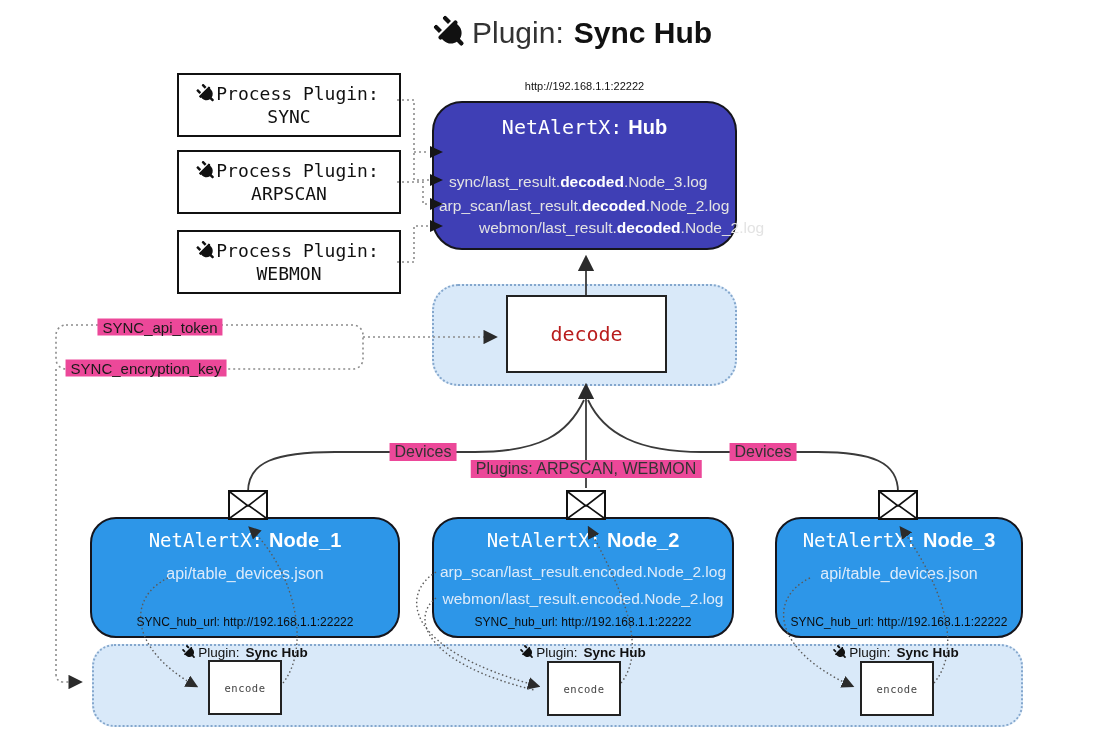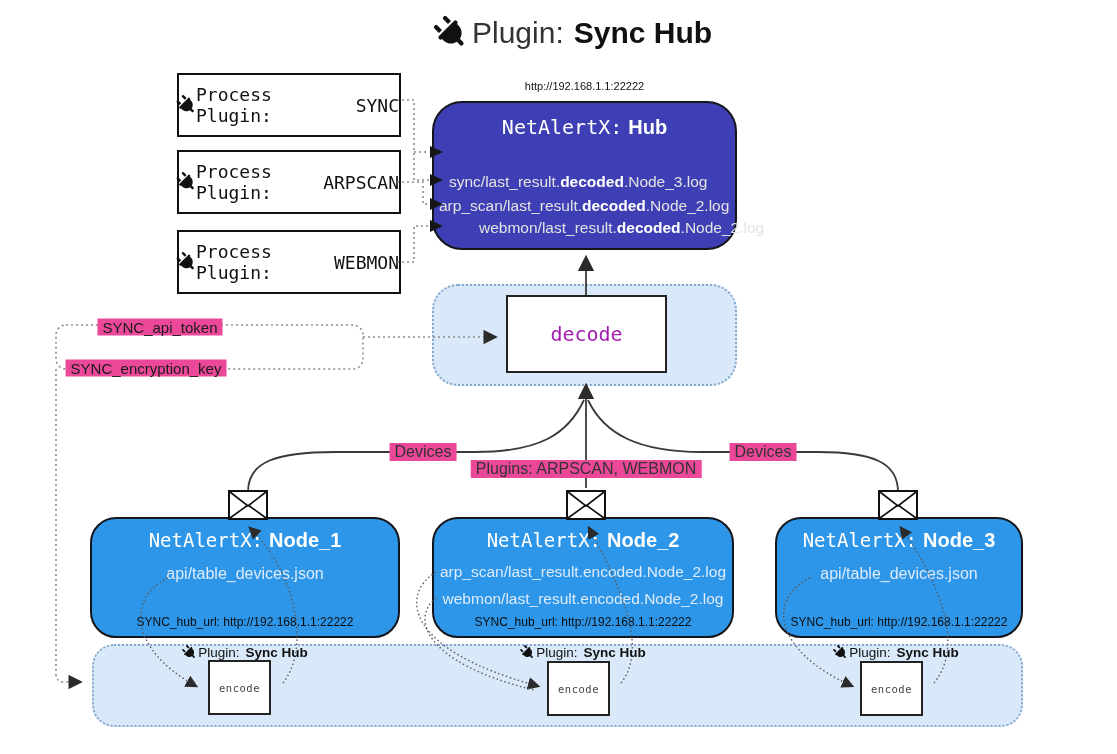--- a/index.html
+++ b/index.html
@@ -16,7 +16,7 @@
 
   
   .pbox{position:absolute;left:177px;width:220px;height:60px;background:#fff;
-        border:2px solid #111;z-index:2;display:flex;flex-direction:row;
+        border:2px solid #111;z-index:2;display:flex;flex-direction:column;
         align-items:center;justify-content:center;gap:2px;}
   .pbox .row1{display:flex;align-items:center;gap:2px;
         font-family:"DejaVu Sans Mono","Liberation Mono",monospace;font-size:18px;color:#111;}

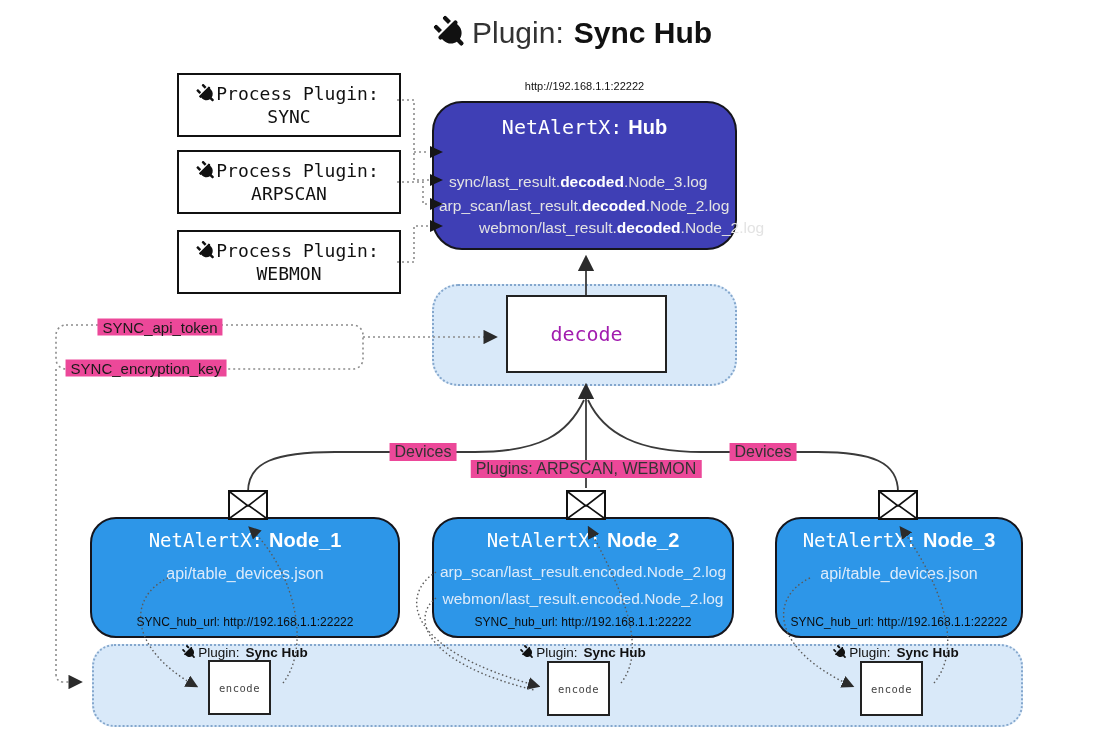--- a/index.html
+++ b/index.html
@@ -39,7 +39,7 @@
   .decode-wrap{left:432px;top:284px;width:305px;height:102px;border-radius:26px;}
   .decode-box{position:absolute;left:506px;top:295px;width:161px;height:78px;background:#fff;
               border:2.5px solid #222;z-index:2;display:flex;align-items:center;justify-content:center;
-              font-size:20px;color:#a21caf;box-sizing:border-box;}
+              font-size:20px;color:#b91c1c;box-sizing:border-box;}
 
   
   .lbl{position:absolute;transform:translate(-50%,-50%);background:#ec4899;padding:0 5px;

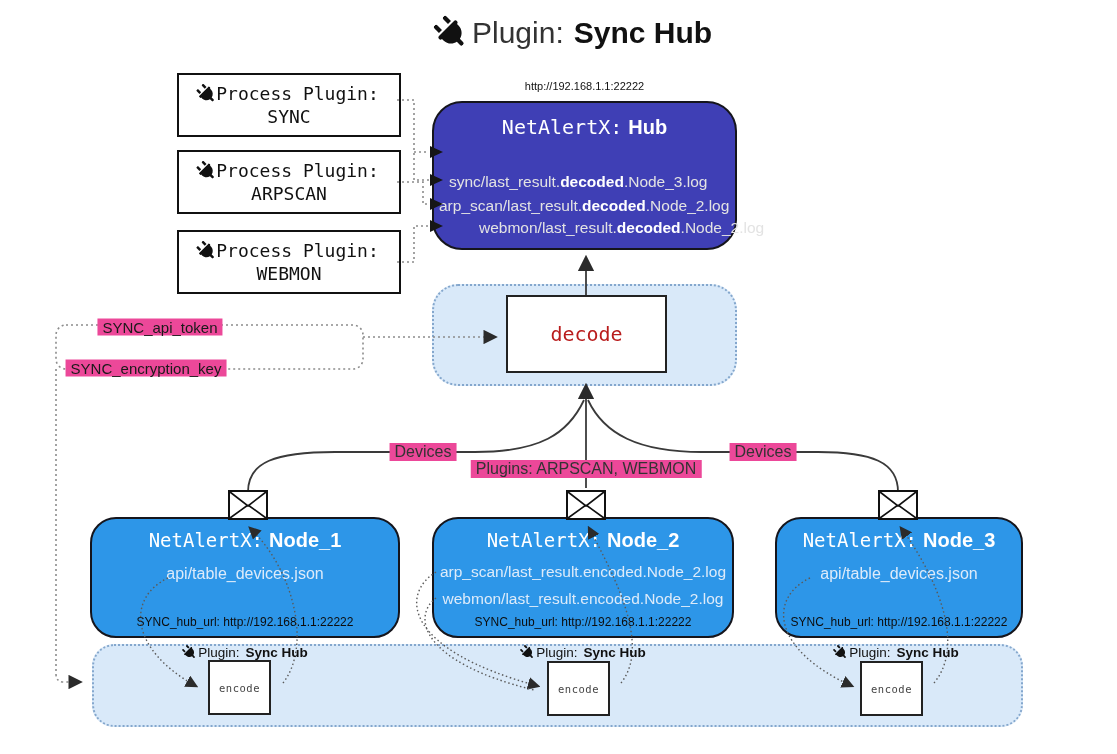--- a/index.html
+++ b/index.html
@@ -65,7 +65,7 @@
   .band-label{position:absolute;top:645px;width:140px;display:flex;align-items:center;justify-content:center;
               gap:3px;font-size:13.5px;color:#111;z-index:6;white-space:nowrap;}
   .band-label .name{font-weight:bold;margin-left:3px;}
-  .encode-box{position:absolute;width:63px;height:55px;background:#fff;border:2px solid #222;z-index:6;
+  .encode-box{position:absolute;width:74px;height:55px;background:#fff;border:2px solid #222;z-index:6;
               display:flex;align-items:center;justify-content:center;box-sizing:border-box;
               font-size:10.5px;letter-spacing:0.5px;color:#444;}
 </style>

